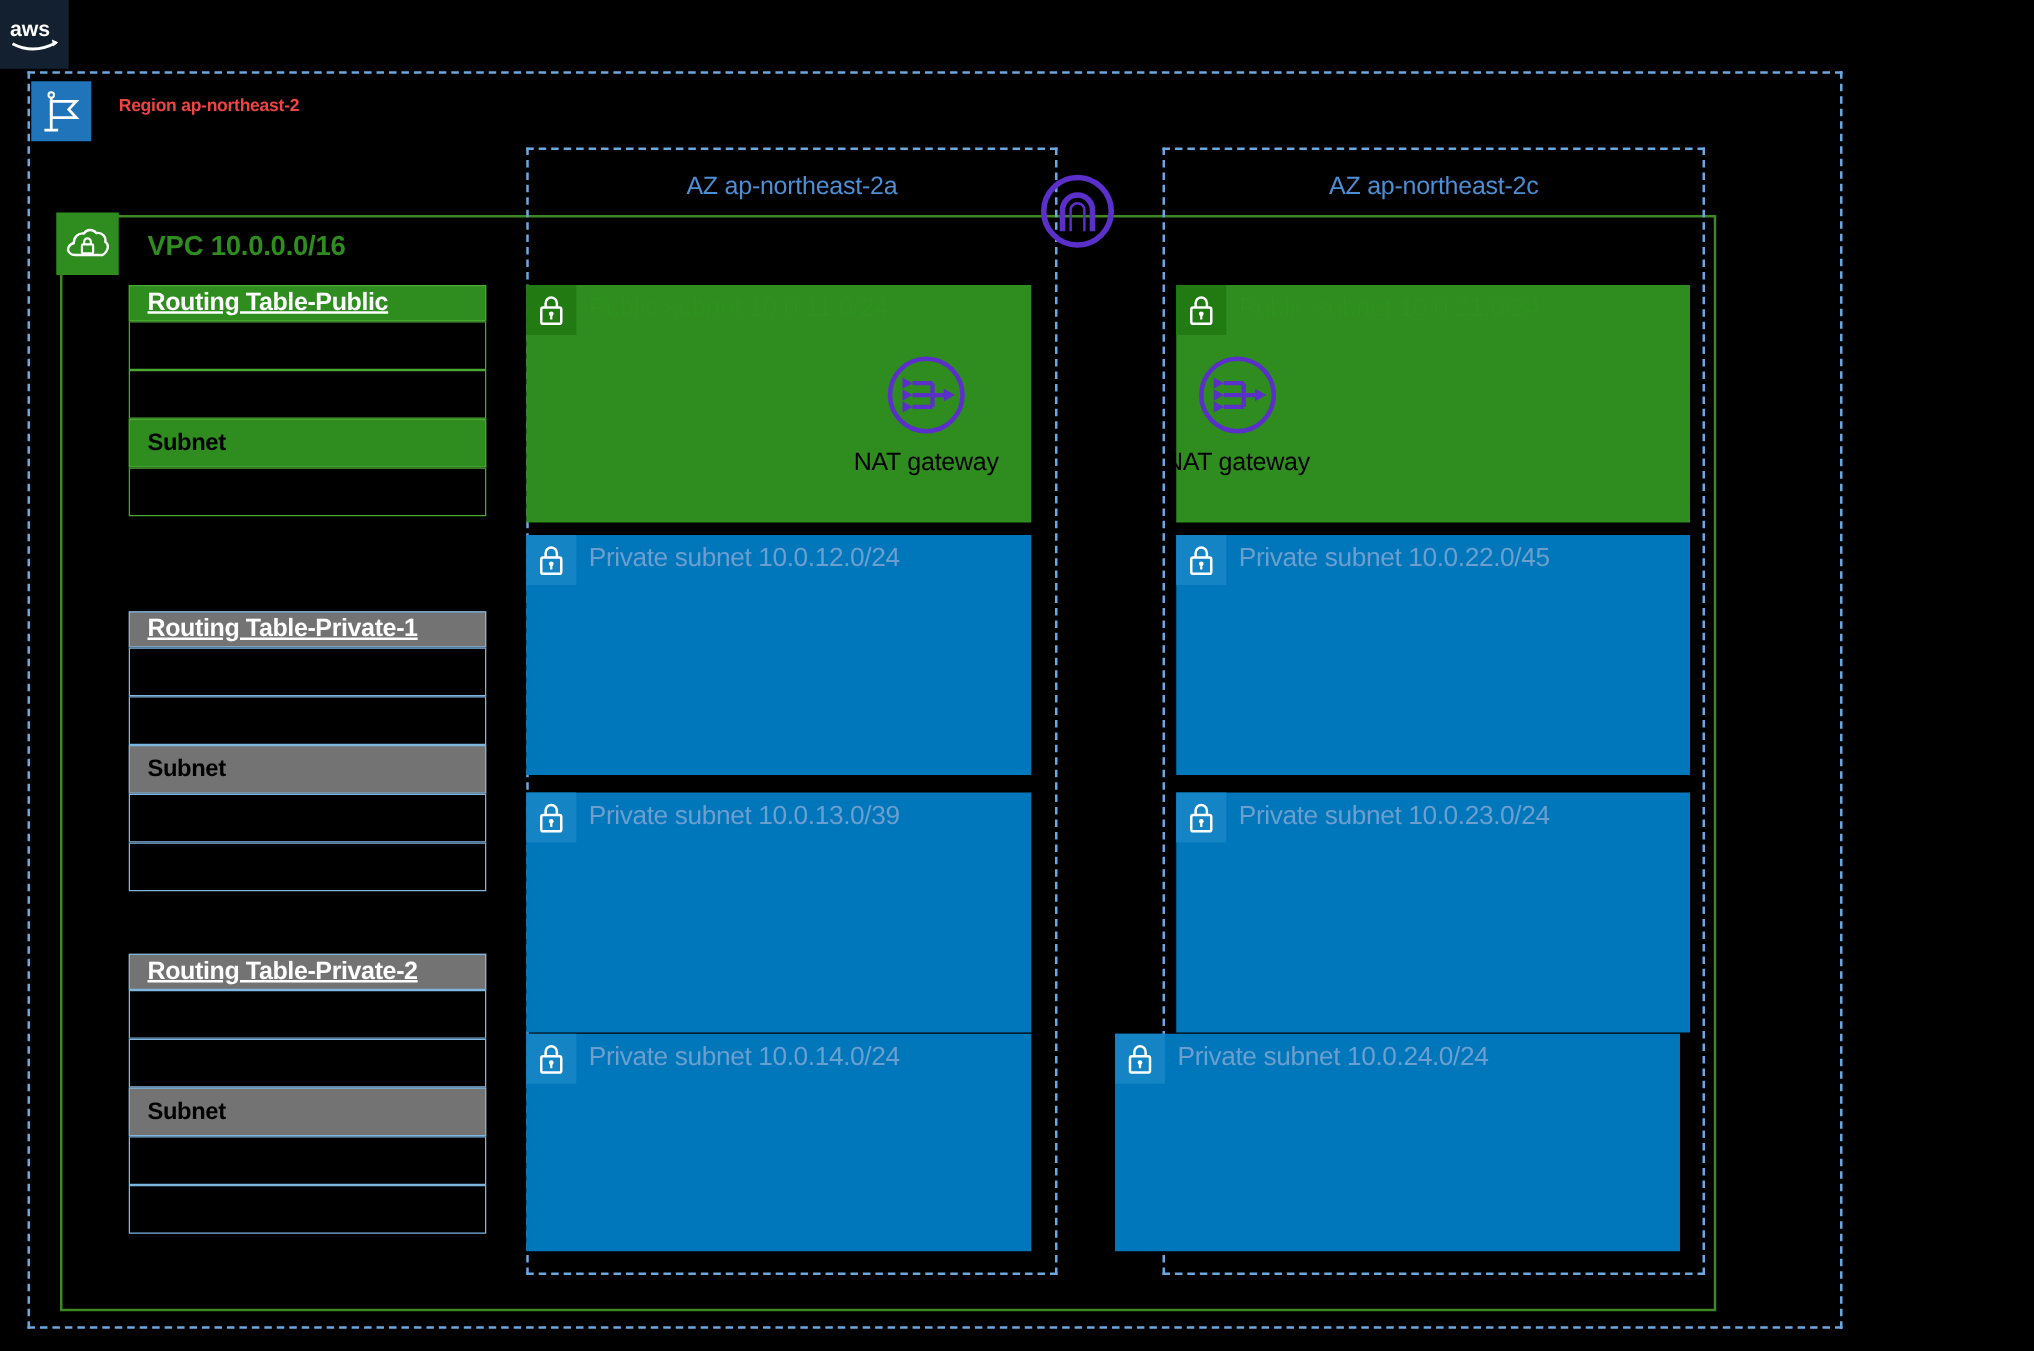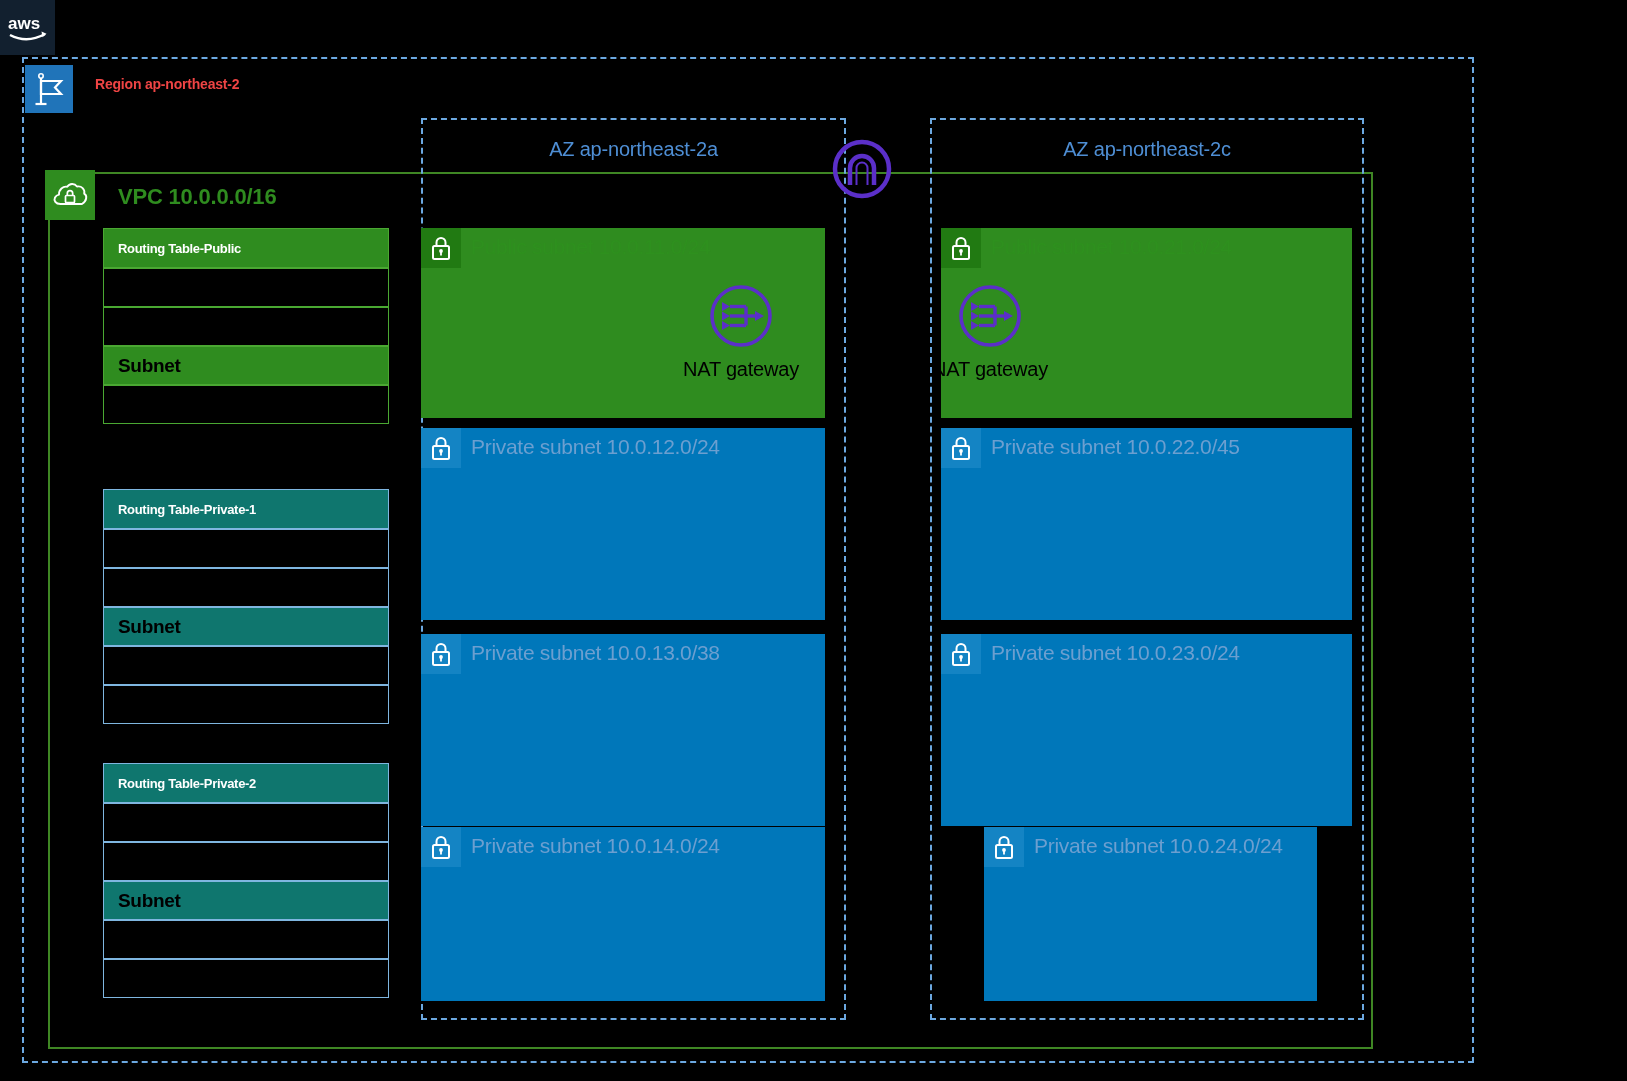--- a/index.html
+++ b/index.html
@@ -174,15 +174,16 @@
     box-sizing: border-box;
   }
   .rtable-header {
-    height: 40px;
+    height: 29px;
     display: flex;
     align-items: center;
     padding-left: 14px;
-    font-size: 13px;
+    font-size: 20px;
     font-weight: bold;
     color: #ffffff;
     letter-spacing: -0.3px;
     box-sizing: border-box;
+    text-decoration: underline;
   }
   .rtable-subnet-row {
     height: 39px;

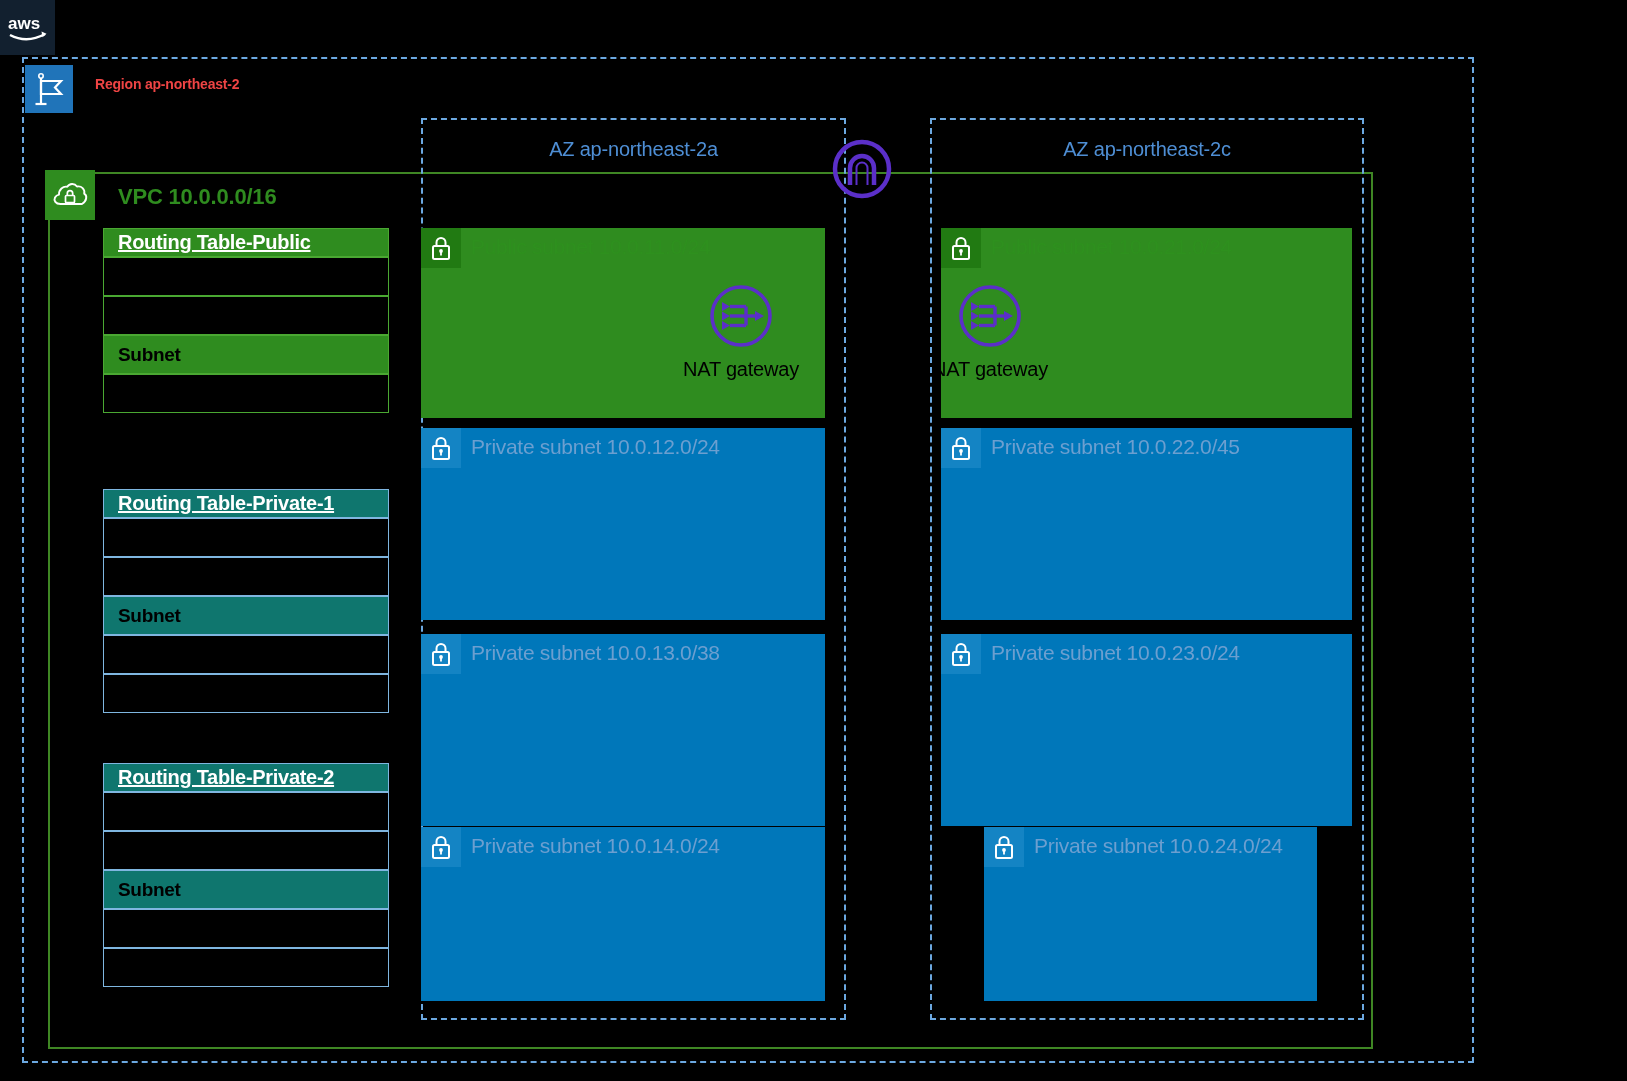--- a/index.html
+++ b/index.html
@@ -208,7 +208,7 @@
   .rtable.green .rtable-header { border: 1px solid #4aa832; }
 
   .rtable.blue .rtable-header,
-  .rtable.blue .rtable-subnet-row { background: #0f766e; }
+  .rtable.blue .rtable-subnet-row { background: #737373; }
   .rtable.blue .rtable-empty-row,
   .rtable.blue .rtable-subnet-row { border: 1px solid #7fb6e0; }
   .rtable.blue .rtable-header { border: 1px solid #7fb6e0; }

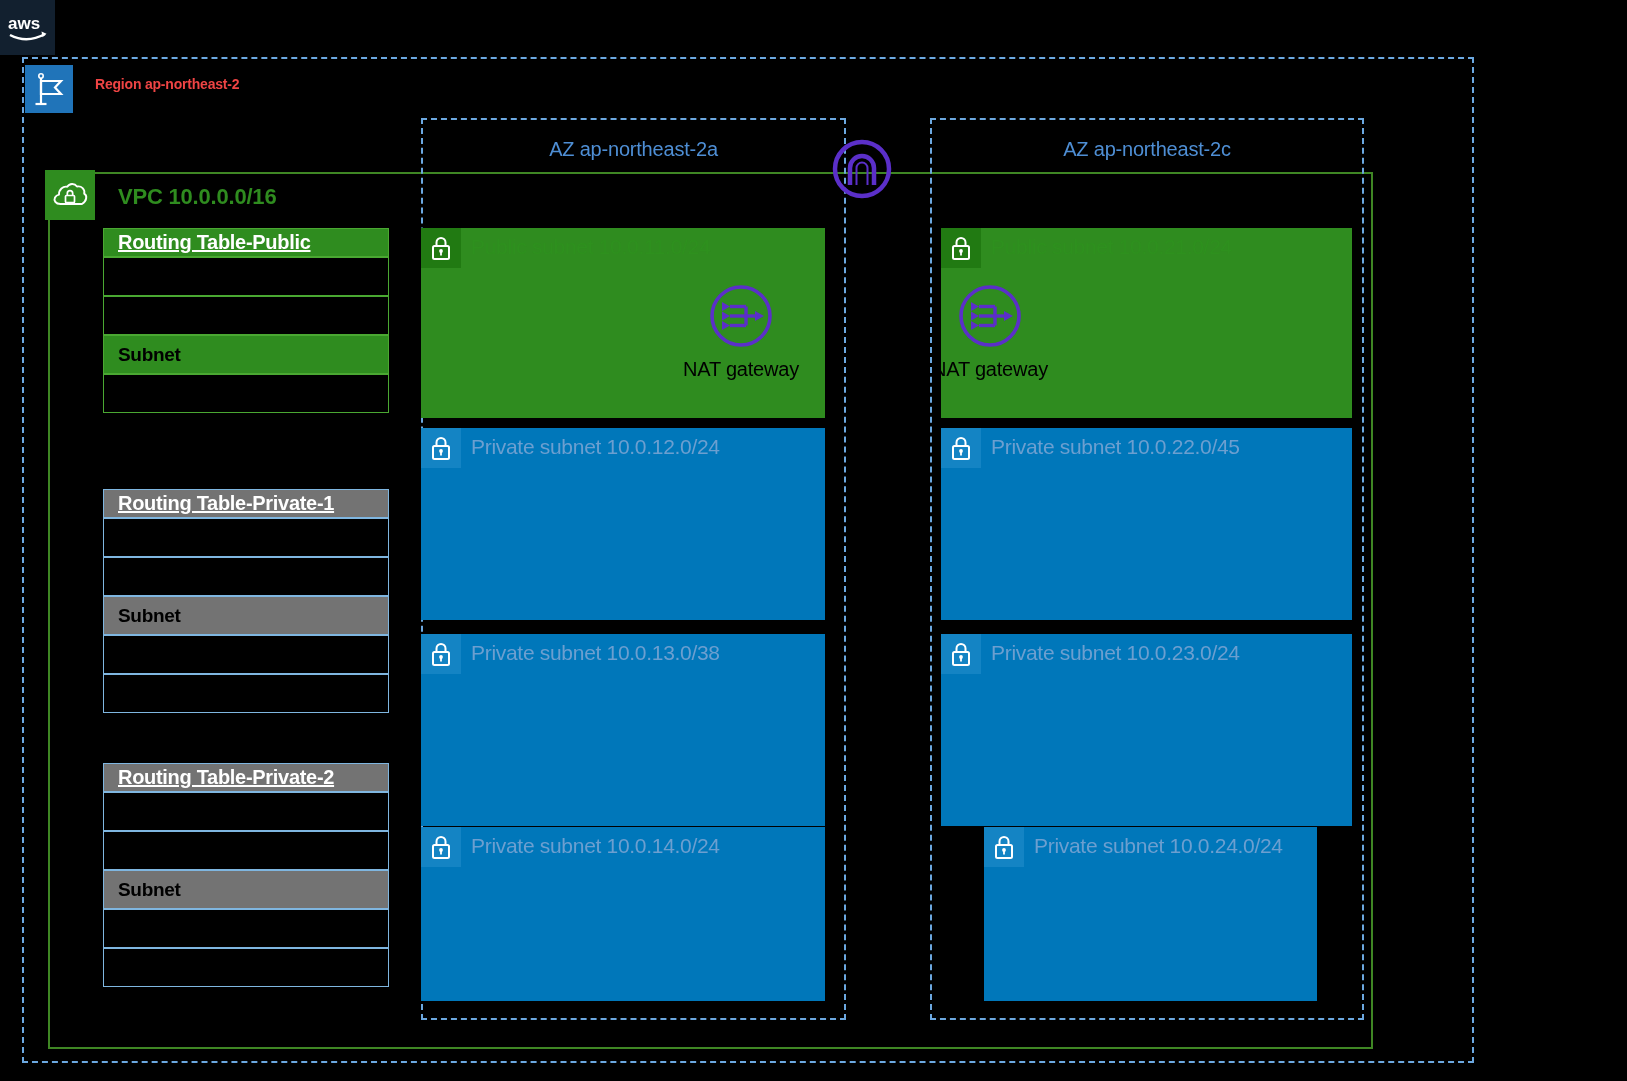--- a/index.html
+++ b/index.html
@@ -311,7 +311,7 @@
         <line x1="12" y1="17" x2="12" y2="20.5" stroke="#ffffff" stroke-width="1.8"></line>
       </svg>
     </div>
-    <div class="subnet-label">Private subnet 10.0.13.0/38</div>
+    <div class="subnet-label">Private subnet 10.0.13.0/39</div>
   </div>
 
   <div class="subnet private" style="left:421px; top:827px; width:404px; height:174px;">

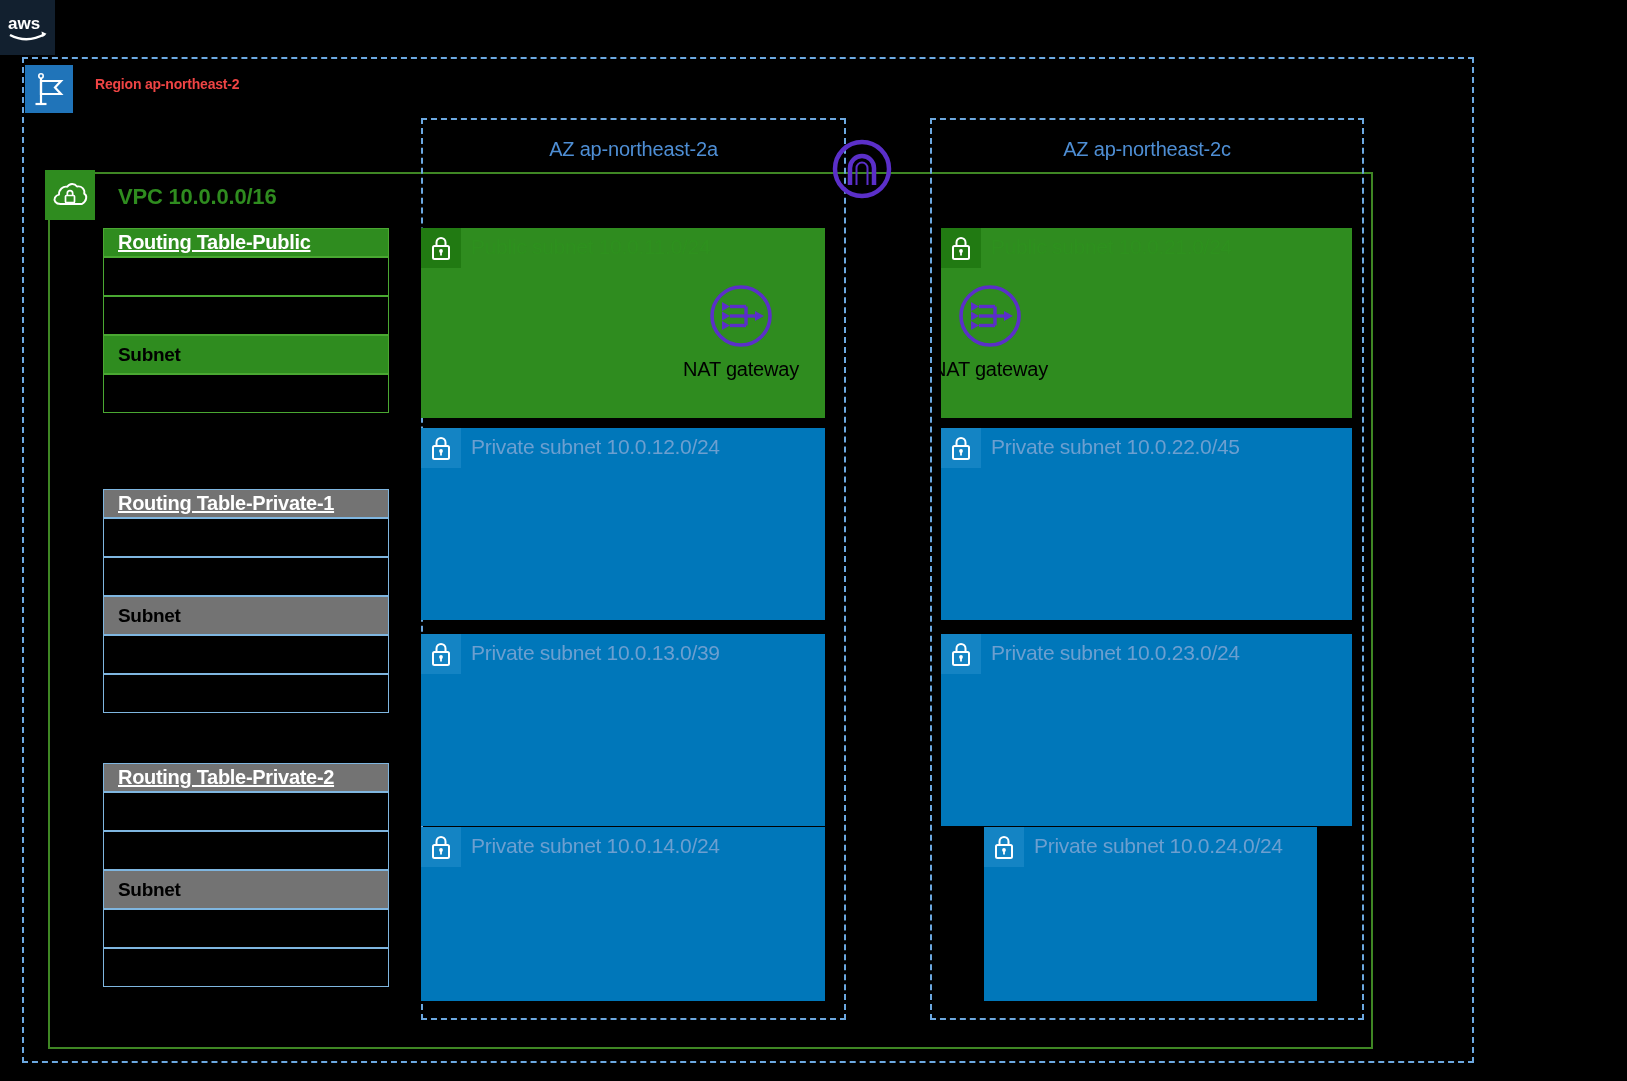--- a/index.html
+++ b/index.html
@@ -377,7 +377,7 @@
     <div class="subnet-label">Private subnet 10.0.23.0/24</div>
   </div>
 
-  <div class="subnet private" style="left:984px; top:827px; width:333px; height:174px;padding-left:48px;">
+  <div class="subnet private" style="left:892px; top:827px; width:452px; height:174px;padding-left:48px;">
     <div class="subnet-lock">
       <svg width="24" height="26" viewBox="0 0 24 26">
         <rect x="4" y="11" width="16" height="13" rx="1.5" fill="none" stroke="#ffffff" stroke-width="2"></rect>

